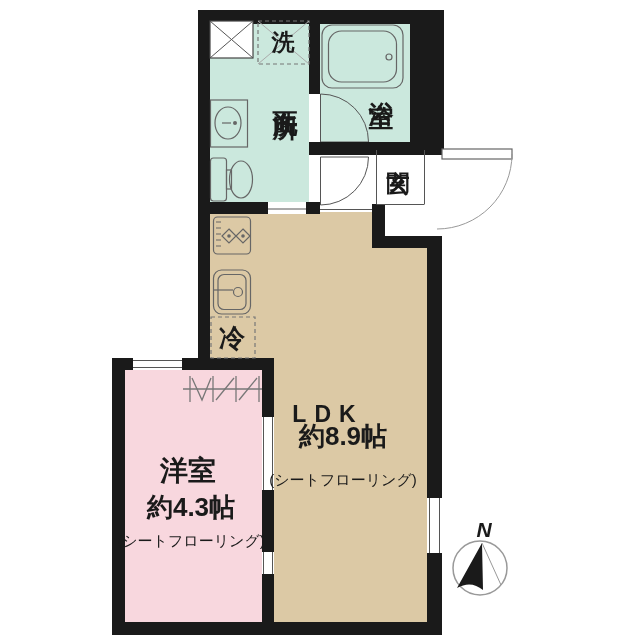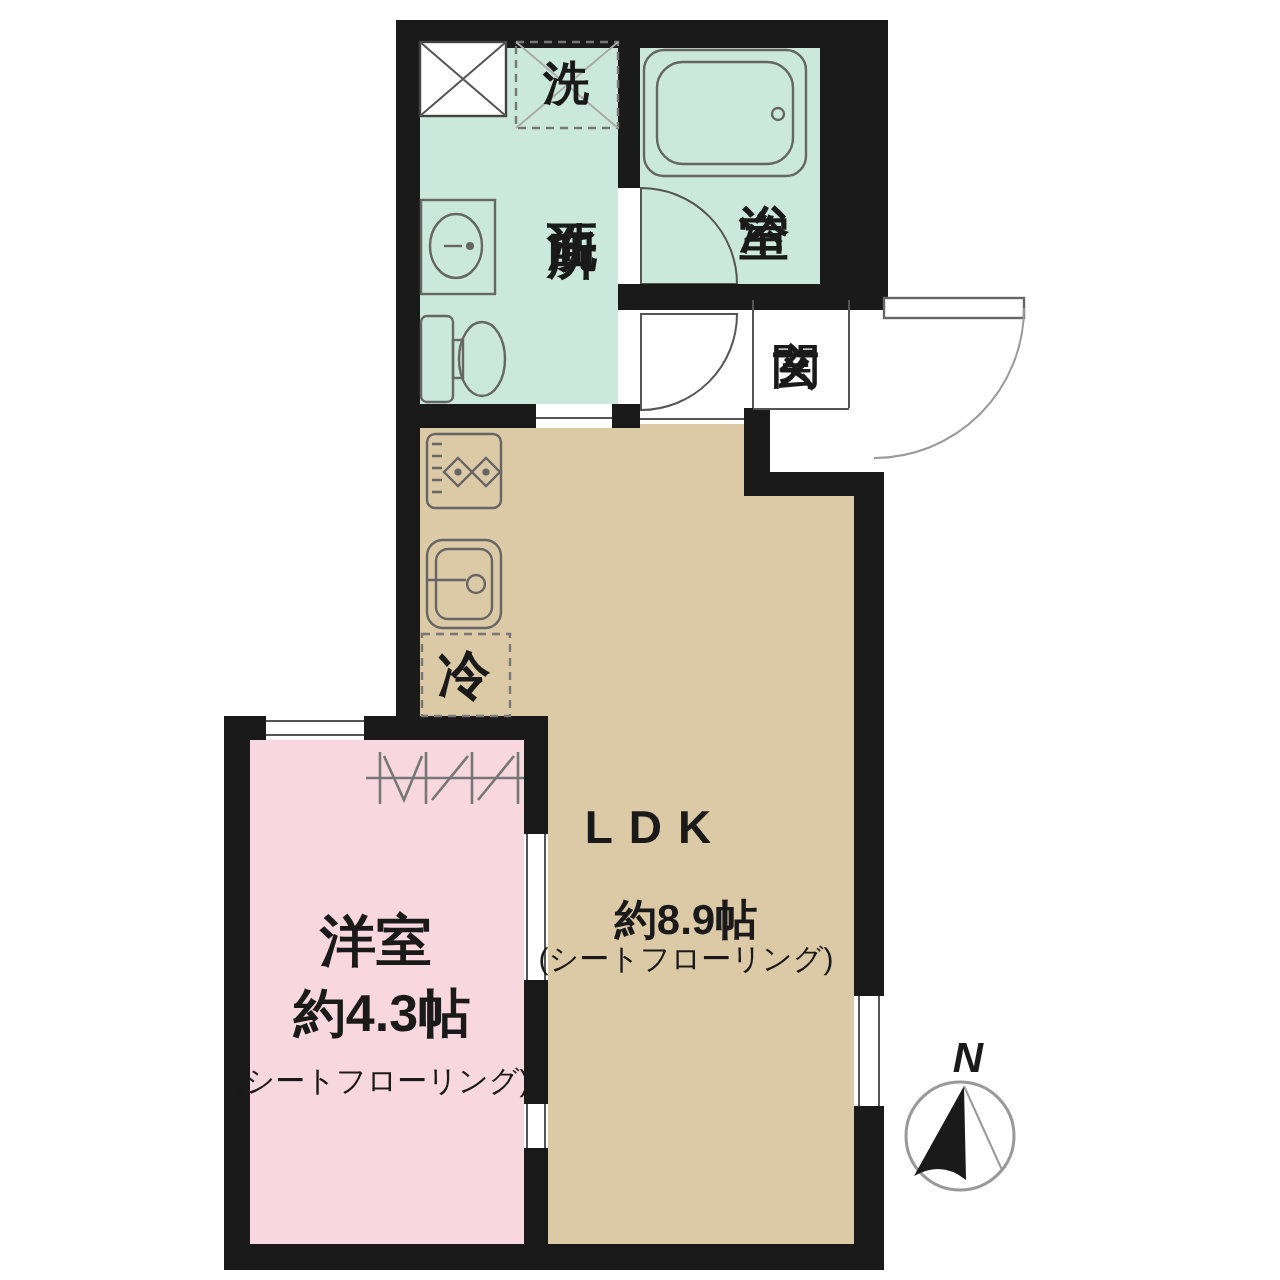--- a/index.html
+++ b/index.html
@@ -168,7 +168,7 @@
   <div class="lbl" style="left:232px;top:338px;font-size:26px;">冷</div>
 
   <div class="lbl" style="left:328px;top:414px;font-size:23px;letter-spacing:8px;">LDK</div>
-  <div class="lbl" style="left:343px;top:460px;font-size:21px;">約8.9帖</div>
+  <div class="lbl" style="left:343px;top:436px;font-size:26px;">約8.9帖</div>
   <div class="lbl floorsub" style="left:343px;top:480px;font-size:15px;">(シートフローリング)</div>
 
   <div class="lbl" style="left:188px;top:471px;font-size:28px;">洋室</div>

